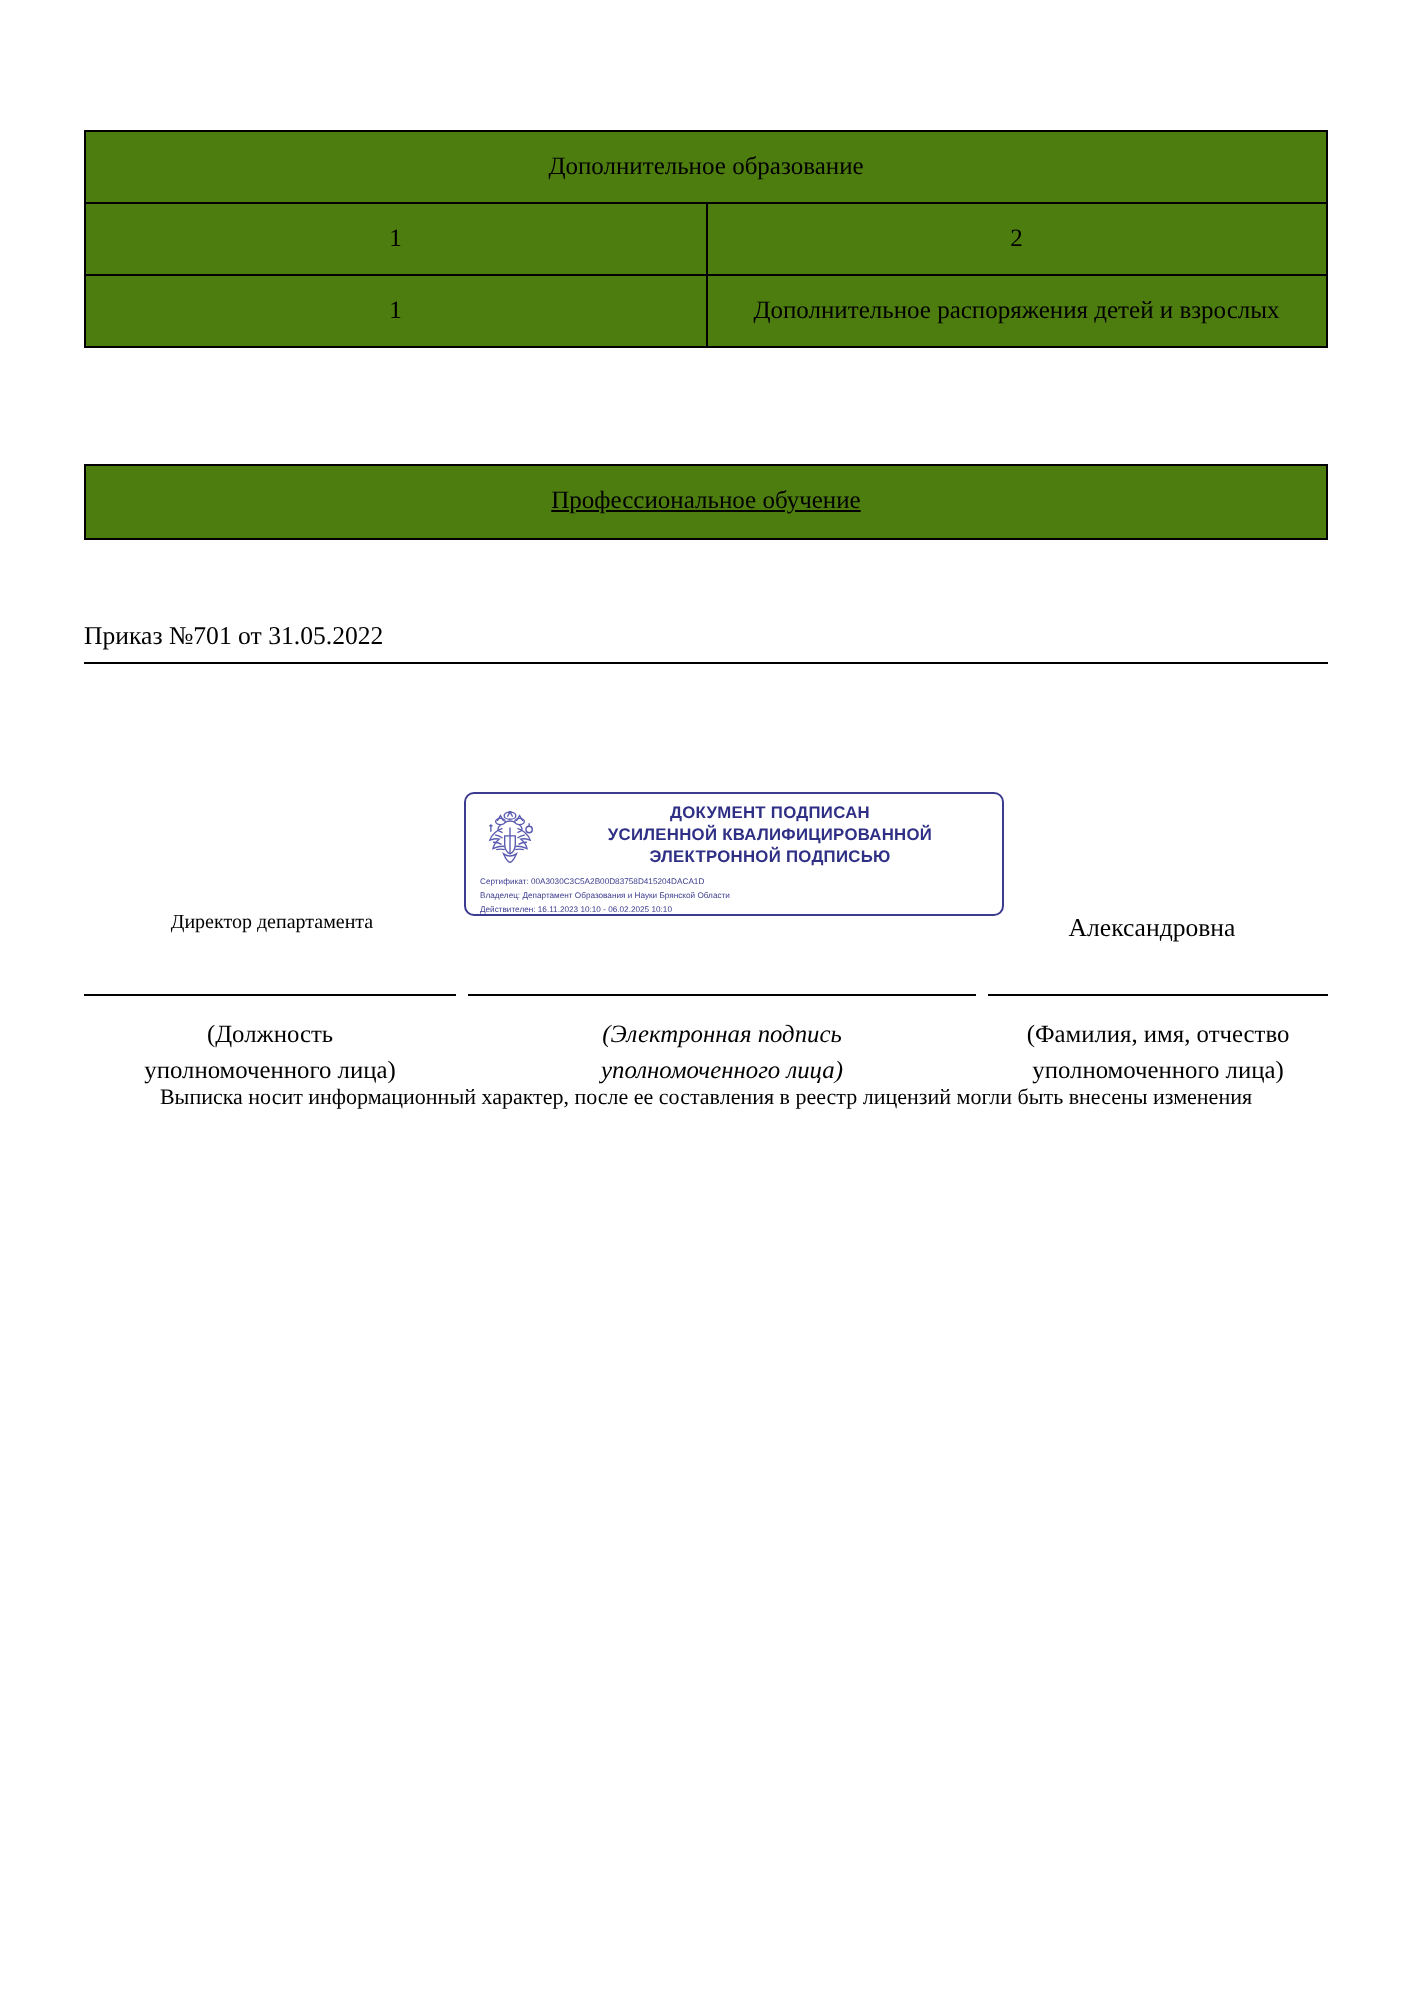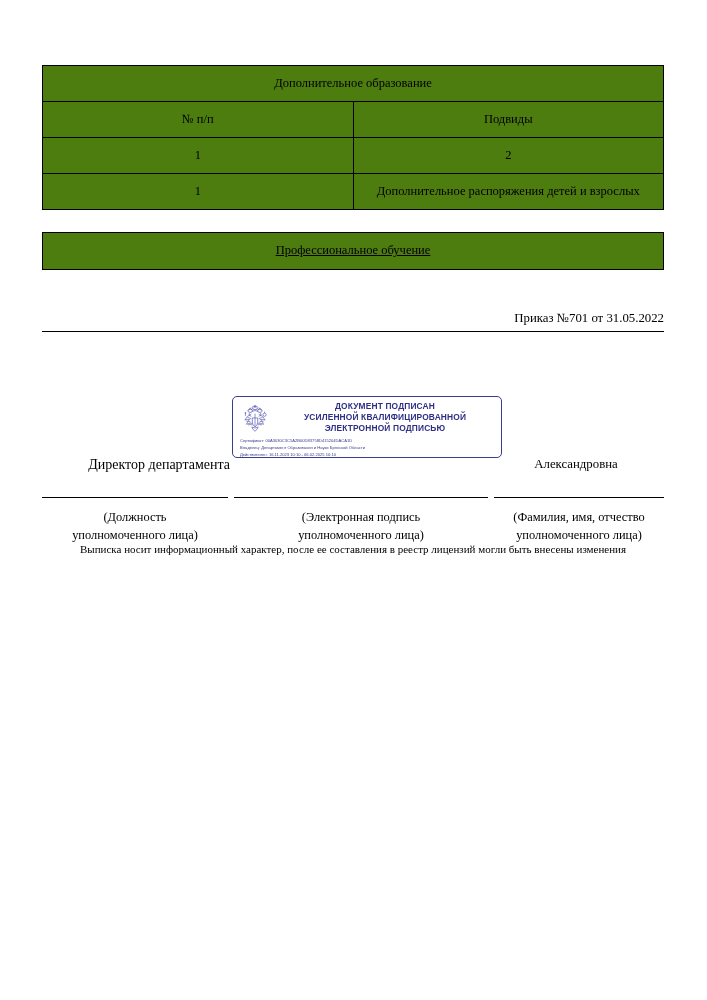--- a/index.html
+++ b/index.html
@@ -210,10 +210,6 @@
     <tbody>
       <tr>
         <td colspan="2">Дополнительное образование</td>
-      </tr>
-      <tr>
-        <td class="col-num">№ п/п</td>
-        <td>Подвиды</td>
       </tr>
       <tr>
         <td class="col-num">1</td>

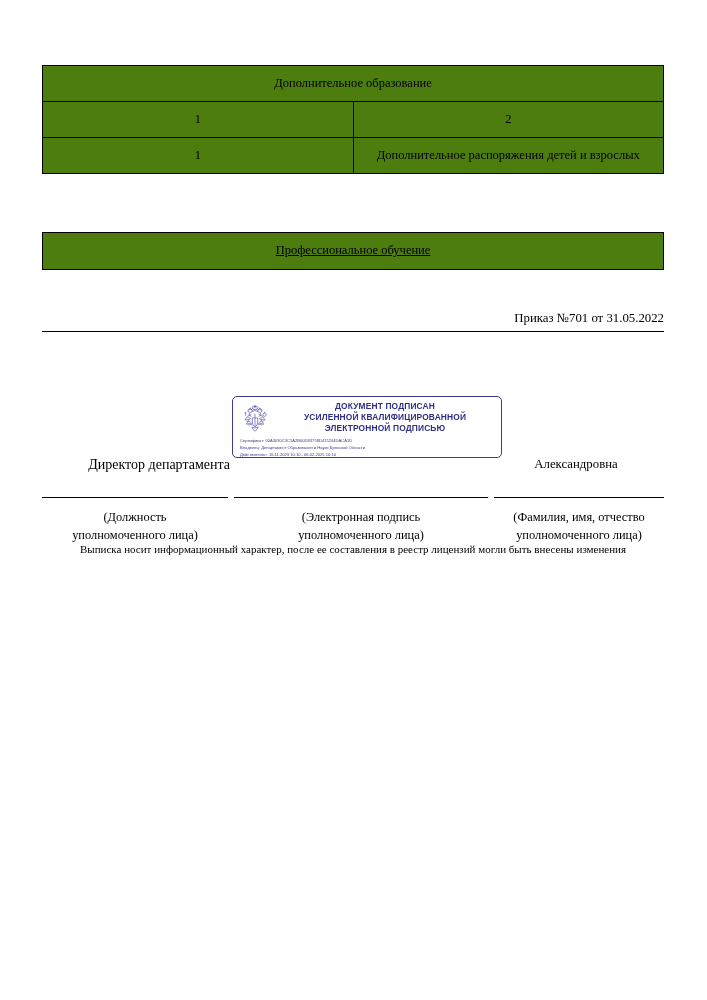--- a/index.html
+++ b/index.html
@@ -69,7 +69,7 @@
   }
   .order-value {
     font-size: 12.8px;
-    text-align: right;
+    text-align: left;
     margin-top: 10px;
     line-height: 1.3;
   }

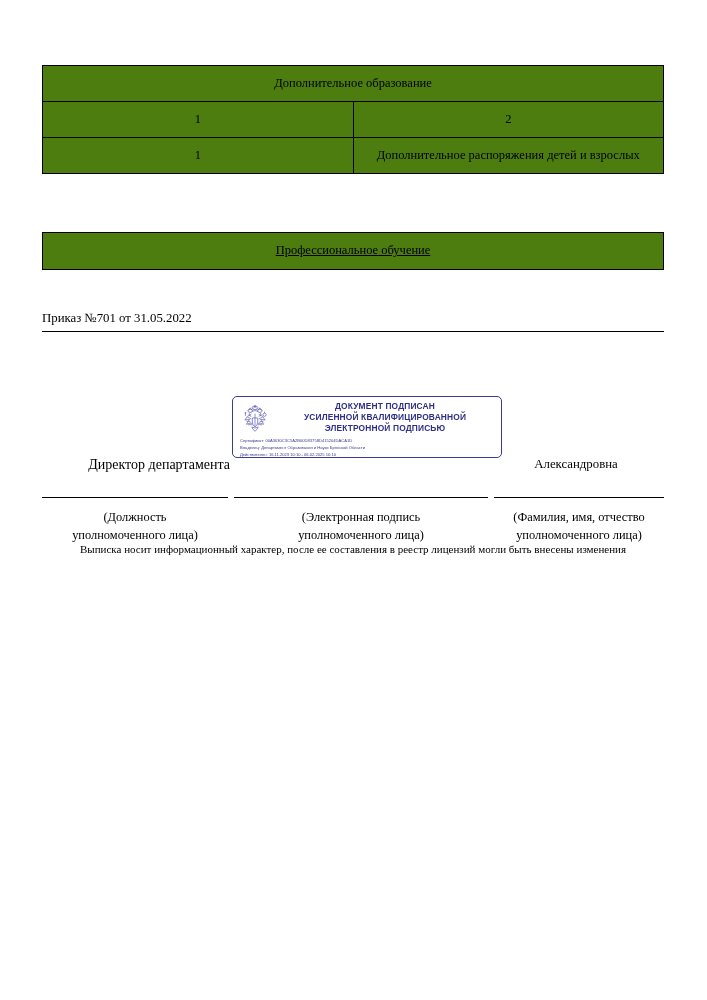--- a/index.html
+++ b/index.html
@@ -146,8 +146,8 @@
     left: 0;
     top: 0;
     width: 188px;
-    text-align: right;
-    font-size: 14px;
+    text-align: center;
+    font-size: 10px;
     line-height: 1.45;
   }
   .sig-name-right {

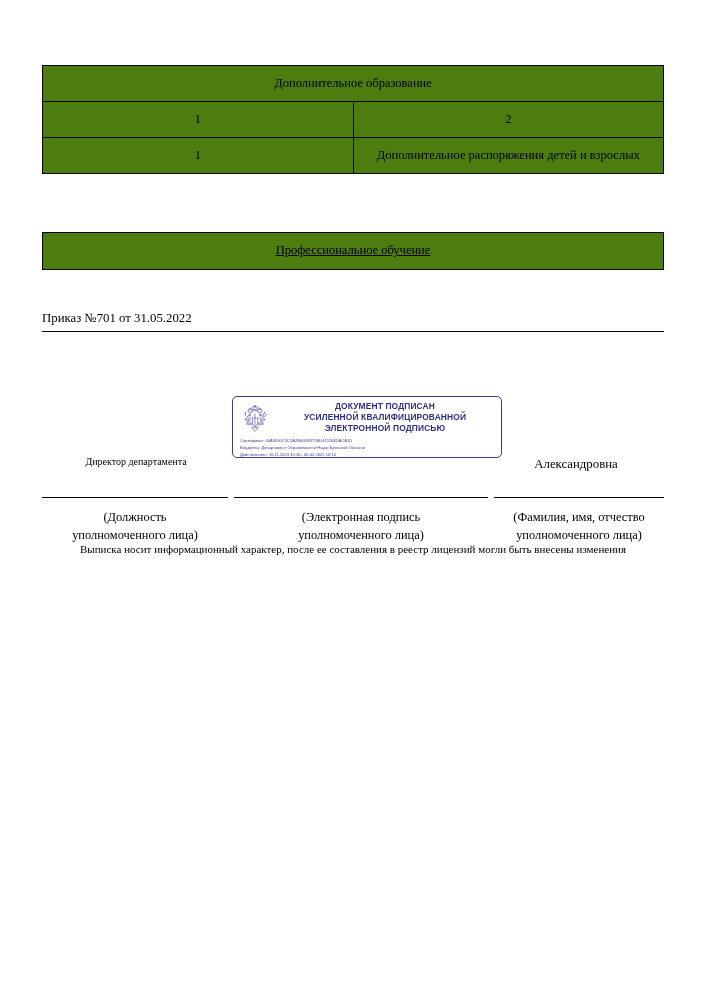--- a/index.html
+++ b/index.html
@@ -187,7 +187,7 @@
     line-height: 1.42;
   }
   #sig-caption-position  { left: 0px;   width: 186px; }
-  #sig-caption-signature { left: 192px; width: 254px; }
+  #sig-caption-signature { left: 192px; width: 254px; font-style: italic; }
   #sig-caption-name      { left: 452px; width: 170px; }
 
   .disclaimer {

